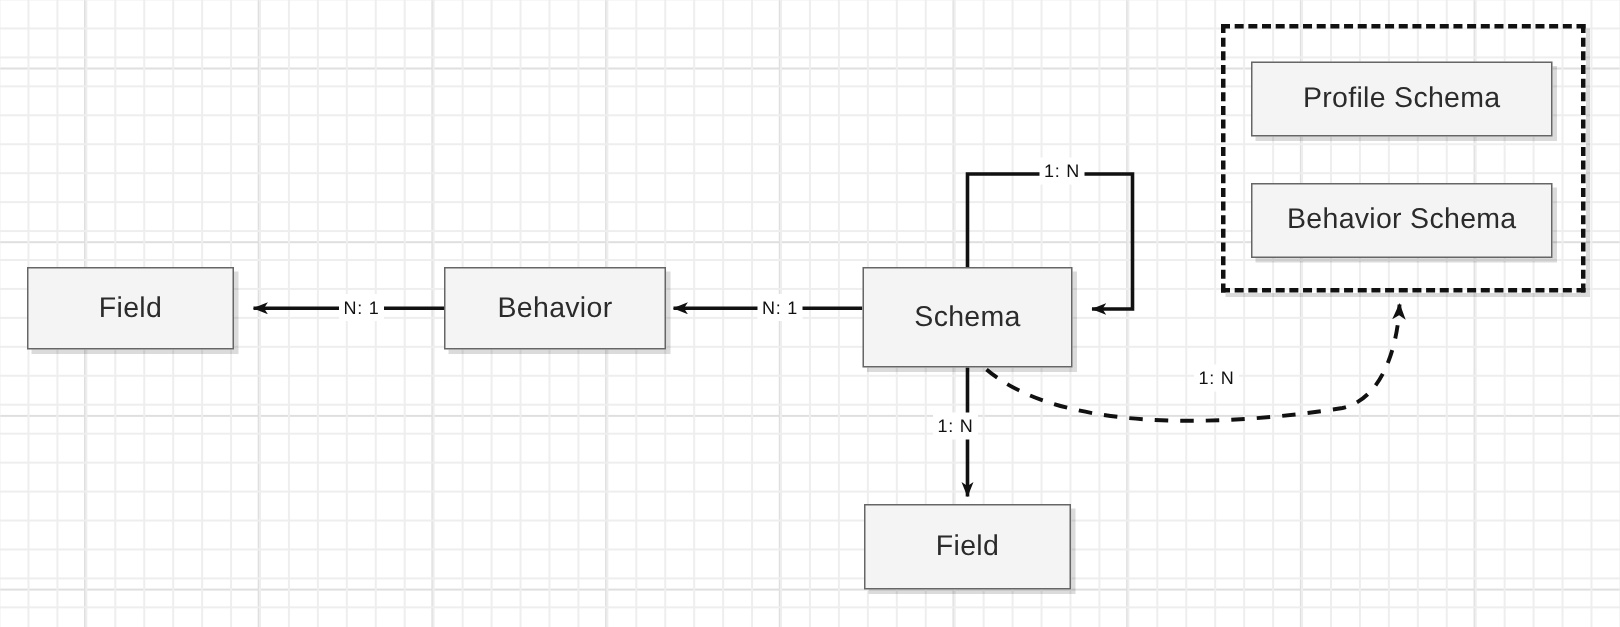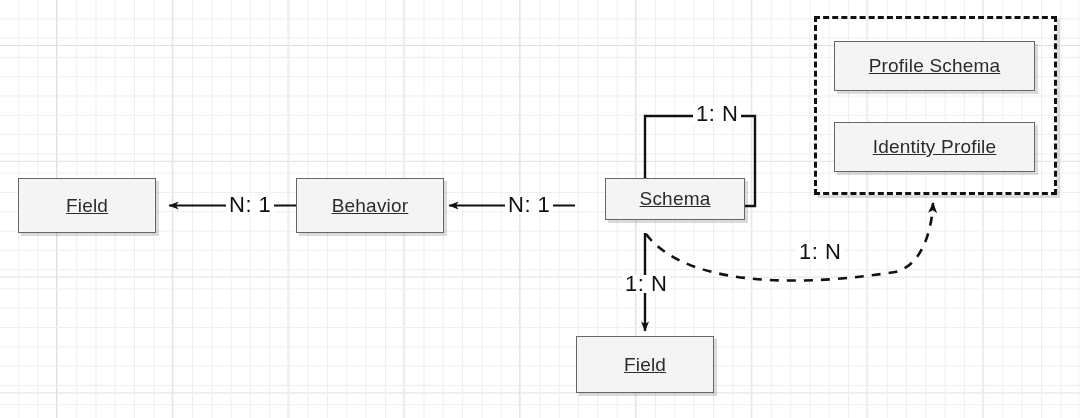--- a/index.html
+++ b/index.html
@@ -47,7 +47,6 @@
     font-size: 19px;
     letter-spacing: 0.2px;
     white-space: nowrap;
-    text-decoration: underline;
   }
   .group-box {
     position: absolute;

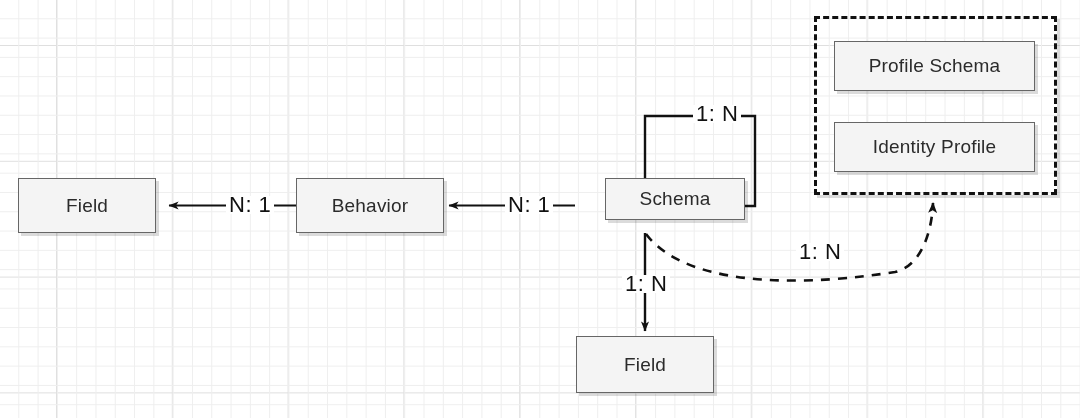--- a/index.html
+++ b/index.html
@@ -58,7 +58,7 @@
   .edge-label {
     position: absolute;
     color: #111111;
-    font-size: 22px;
+    font-size: 12px;
     letter-spacing: 0.5px;
     background: #ffffff;
     padding: 0 3px;

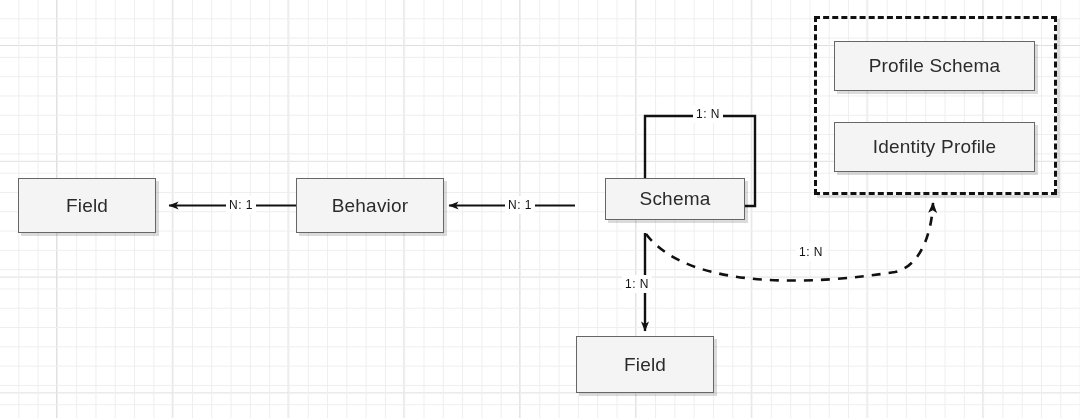--- a/index.html
+++ b/index.html
@@ -125,7 +125,7 @@
   </div>
 
   <div class="node" style="left:834px; top:122px; width:201px; height:50px;">
-    <span>Identity Profile</span>
+    <span>Behavior Schema</span>
   </div>
 
   <div class="edge-label" style="left:226px; top:196px;">N: 1</div>

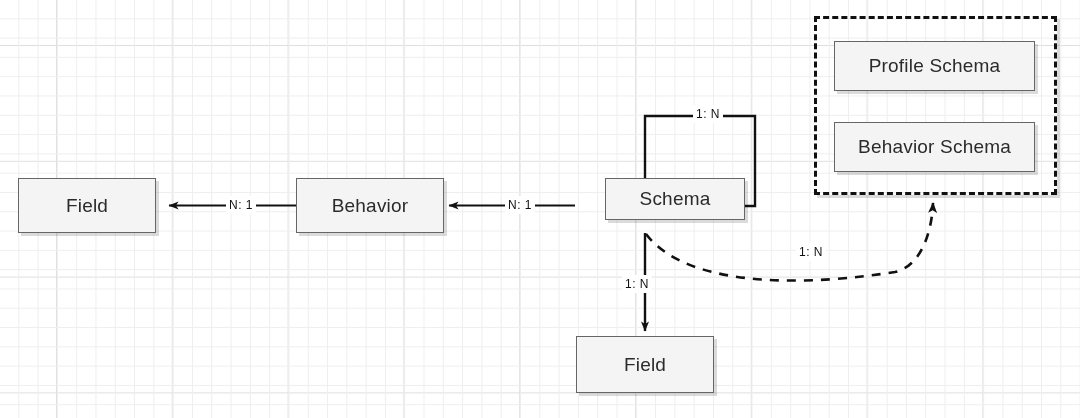--- a/index.html
+++ b/index.html
@@ -112,7 +112,7 @@
     <span>Behavior</span>
   </div>
 
-  <div class="node" style="left:575px; top:178px; width:140px; height:42px;margin-left:30px;">
+  <div class="node" style="left:575px; top:178px; width:140px; height:67px;">
     <span>Schema</span>
   </div>
 

